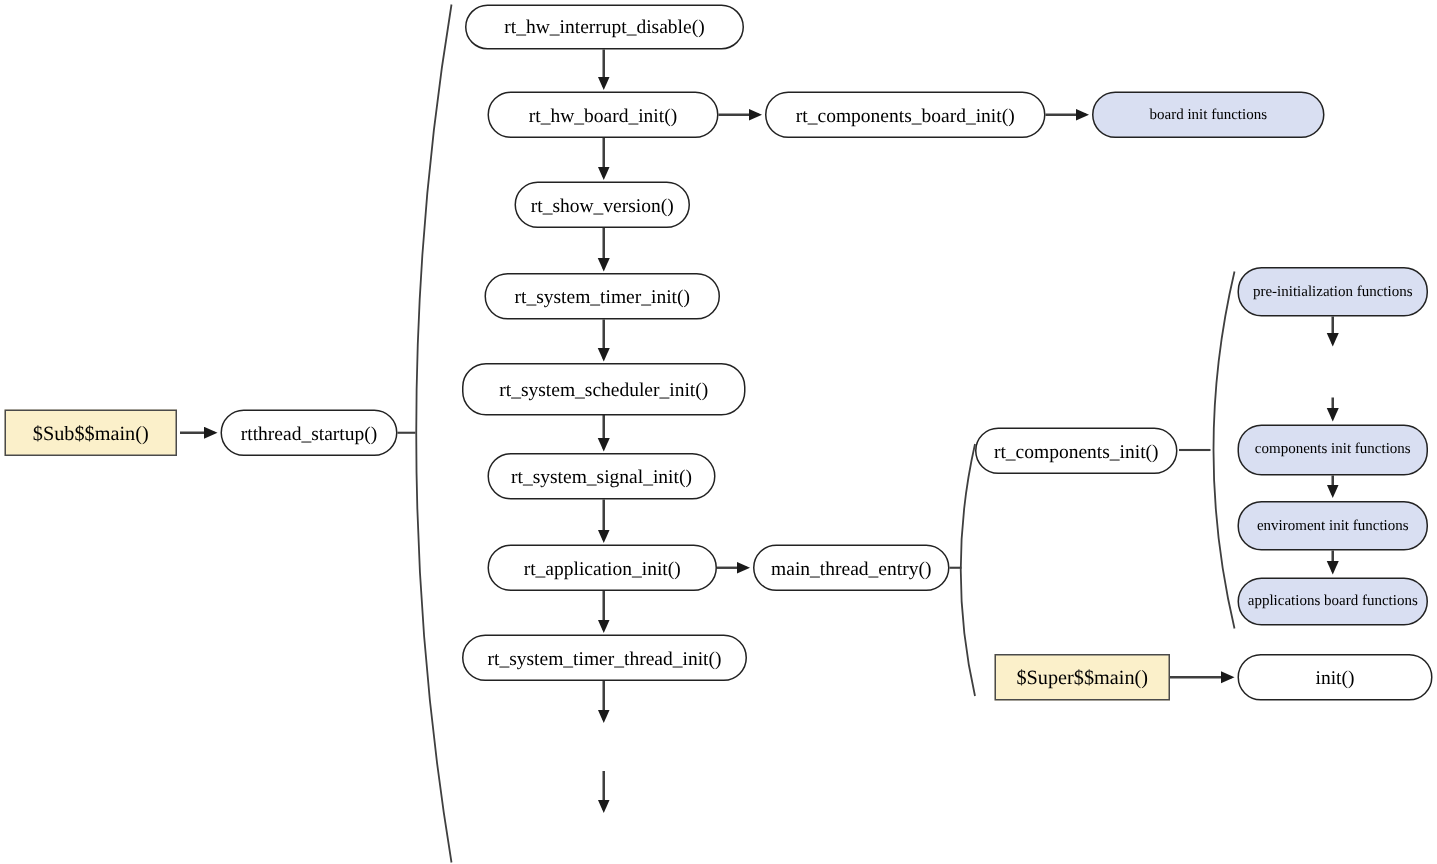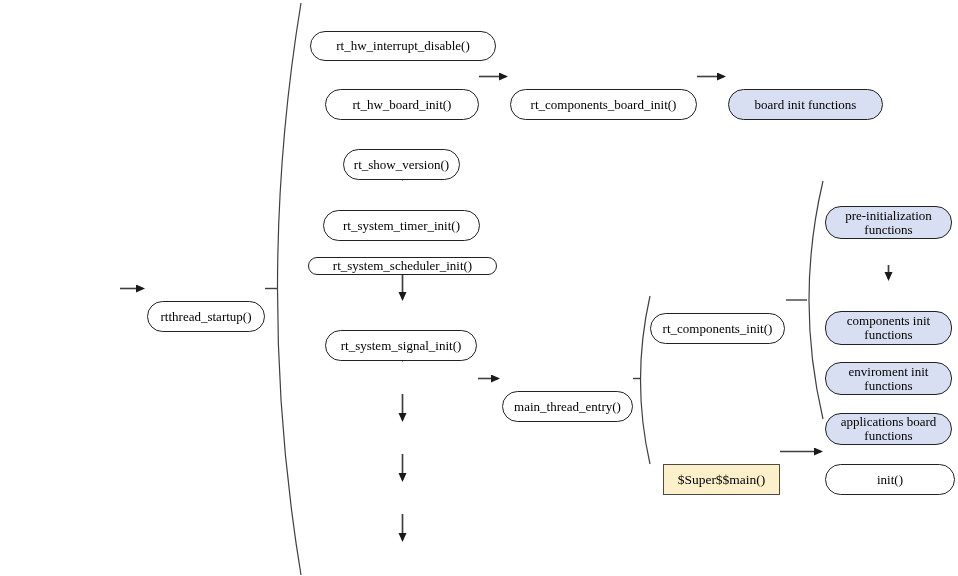--- a/index.html
+++ b/index.html
@@ -35,7 +35,6 @@
     font-size: 13px;
     line-height: 14px;
     white-space: nowrap;
-    margin-top: 28px;
   }
   .pill { border-radius: 16px; }
   .rect {

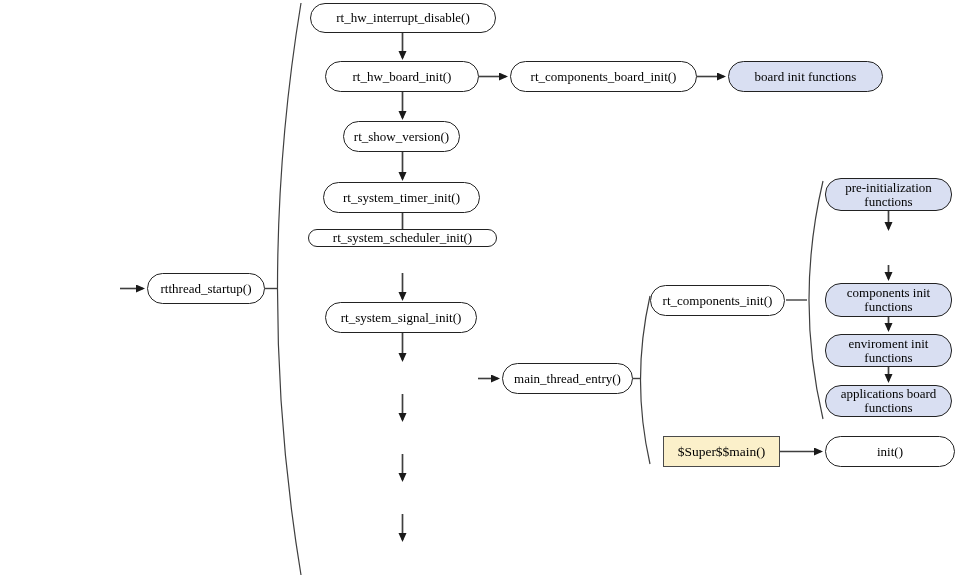--- a/index.html
+++ b/index.html
@@ -45,7 +45,7 @@
   }
   .blue {
     background: var(--component-fill, #d9dff2);
-    font-size: 13px;
+    font-size: 10px;
     white-space: normal;
     padding: 0 3px;
     line-height: 14px;

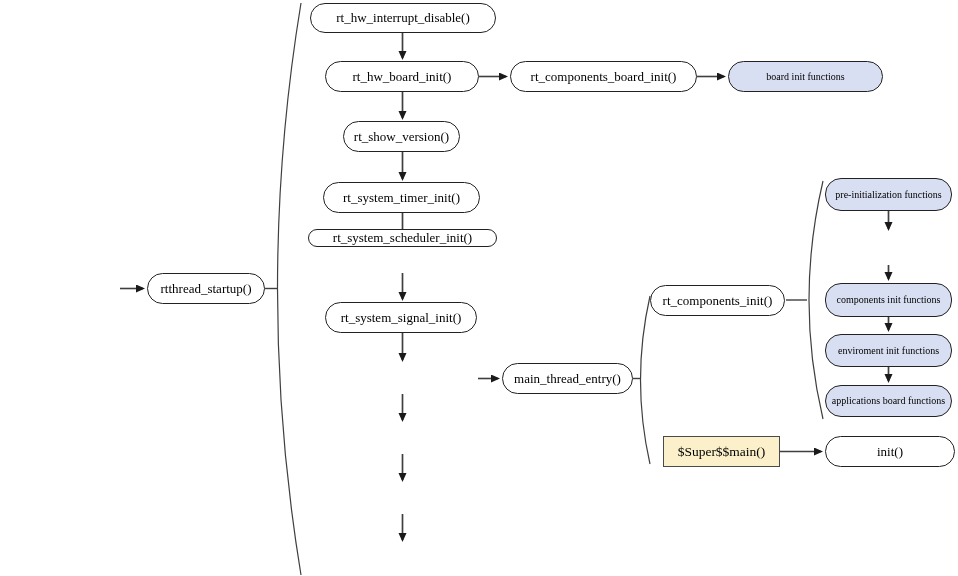--- a/index.html
+++ b/index.html
@@ -98,7 +98,7 @@
   <div class="node pill" style="left:325px;top:61px;width:154px;height:31px">rt_hw_board_init()</div>
   <div class="node pill" style="left:343px;top:121px;width:117px;height:31px">rt_show_version()</div>
   <div class="node pill" style="left:323px;top:182px;width:157px;height:31px">rt_system_timer_init()</div>
-  <div class="node pill" style="left:308px;top:229px;width:189px;height:18px">rt_system_scheduler_init()</div>
+  <div class="node pill" style="left:308px;top:242px;width:189px;height:35px">rt_system_scheduler_init()</div>
   <div class="node pill" style="left:325px;top:302px;width:152px;height:31px">rt_system_signal_init()</div>
 
   <div class="node pill" style="left:510px;top:61px;width:187px;height:31px">rt_components_board_init()</div>

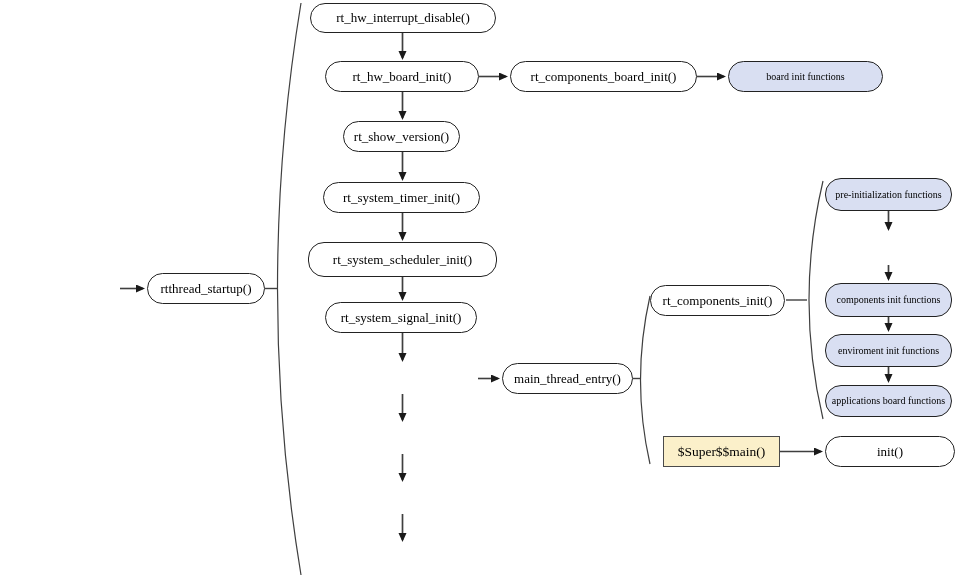--- a/index.html
+++ b/index.html
@@ -92,6 +92,7 @@
     <line x1="888.5" y1="367" x2="888.5" y2="381" stroke="#3f3f3f" stroke-width="1.7" marker-end="url(#arr)"></line>
   </svg>
 
+  <div class="node rect" style="left:3px;top:273px;width:115px;height:31px">$Sub$$main()</div>
   <div class="node pill" style="left:147px;top:273px;width:118px;height:31px">rtthread_startup()</div>
 
   <div class="node pill" style="left:310px;top:3px;width:186px;height:30px">rt_hw_interrupt_disable()</div>

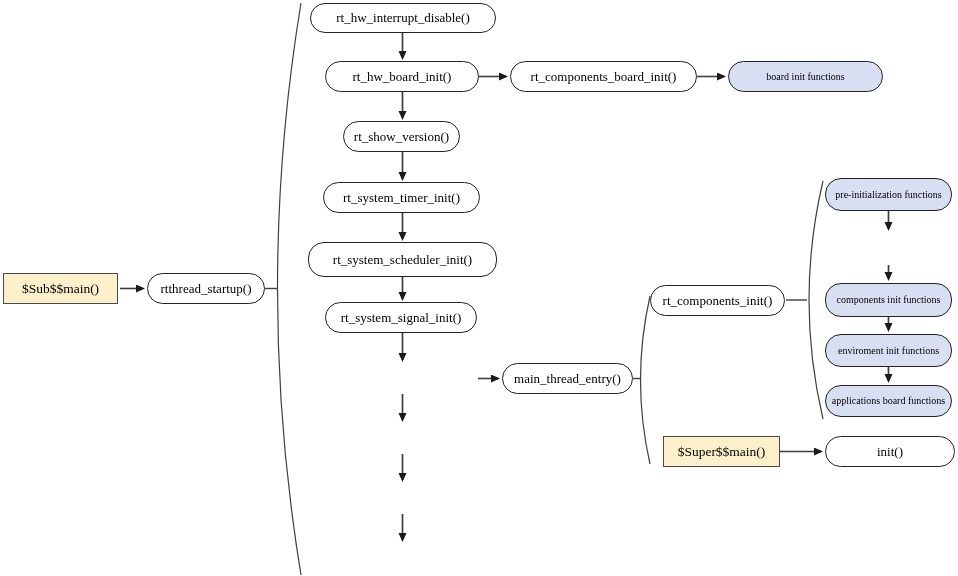--- a/index.html
+++ b/index.html
@@ -101,6 +101,7 @@
   <div class="node pill" style="left:323px;top:182px;width:157px;height:31px">rt_system_timer_init()</div>
   <div class="node pill" style="left:308px;top:242px;width:189px;height:35px">rt_system_scheduler_init()</div>
   <div class="node pill" style="left:325px;top:302px;width:152px;height:31px">rt_system_signal_init()</div>
+  <div class="node pill" style="left:325px;top:363px;width:153px;height:31px">rt_application_init()</div>
 
   <div class="node pill" style="left:510px;top:61px;width:187px;height:31px">rt_components_board_init()</div>
   <div class="node pill blue" style="left:728px;top:61px;width:155px;height:31px">board init functions</div>

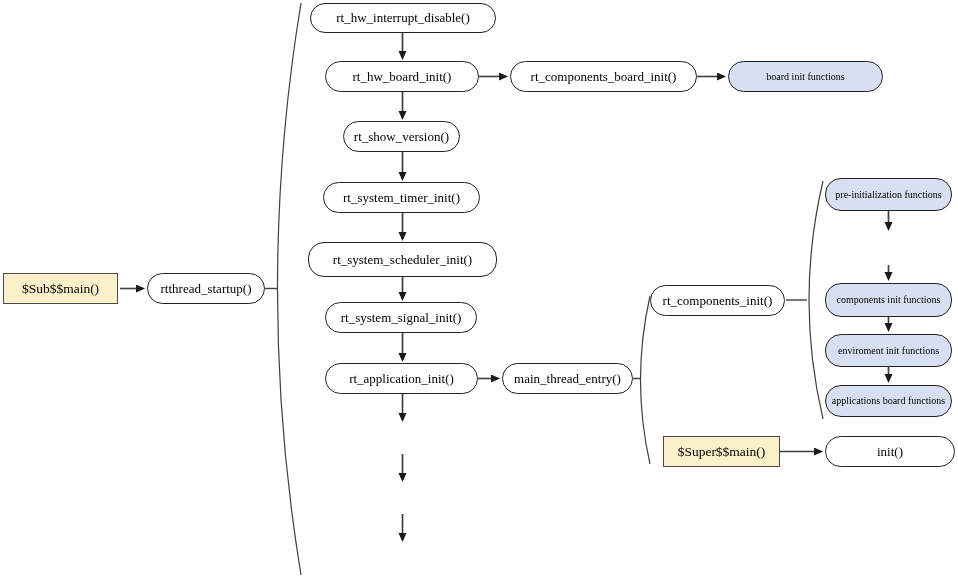--- a/index.html
+++ b/index.html
@@ -102,6 +102,7 @@
   <div class="node pill" style="left:308px;top:242px;width:189px;height:35px">rt_system_scheduler_init()</div>
   <div class="node pill" style="left:325px;top:302px;width:152px;height:31px">rt_system_signal_init()</div>
   <div class="node pill" style="left:325px;top:363px;width:153px;height:31px">rt_application_init()</div>
+  <div class="node pill" style="left:308px;top:423px;width:190px;height:31px">rt_system_timer_thread_init()</div>
 
   <div class="node pill" style="left:510px;top:61px;width:187px;height:31px">rt_components_board_init()</div>
   <div class="node pill blue" style="left:728px;top:61px;width:155px;height:31px">board init functions</div>

